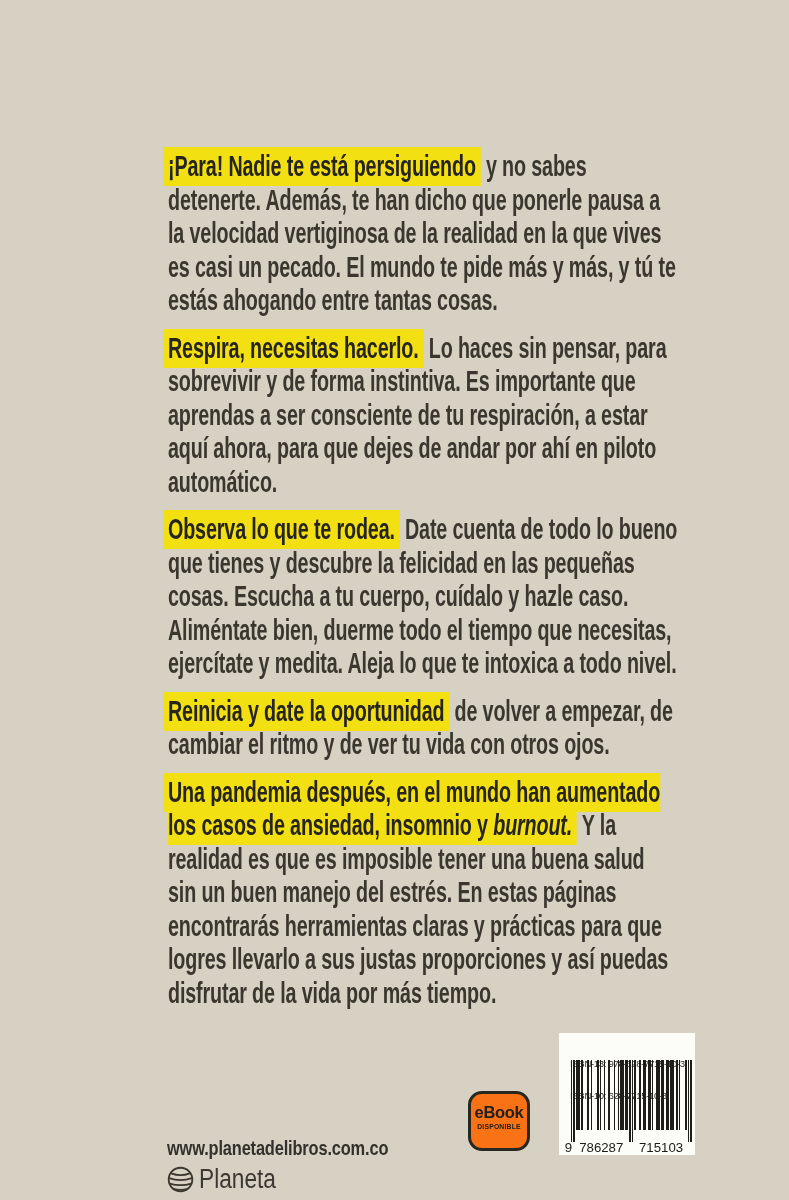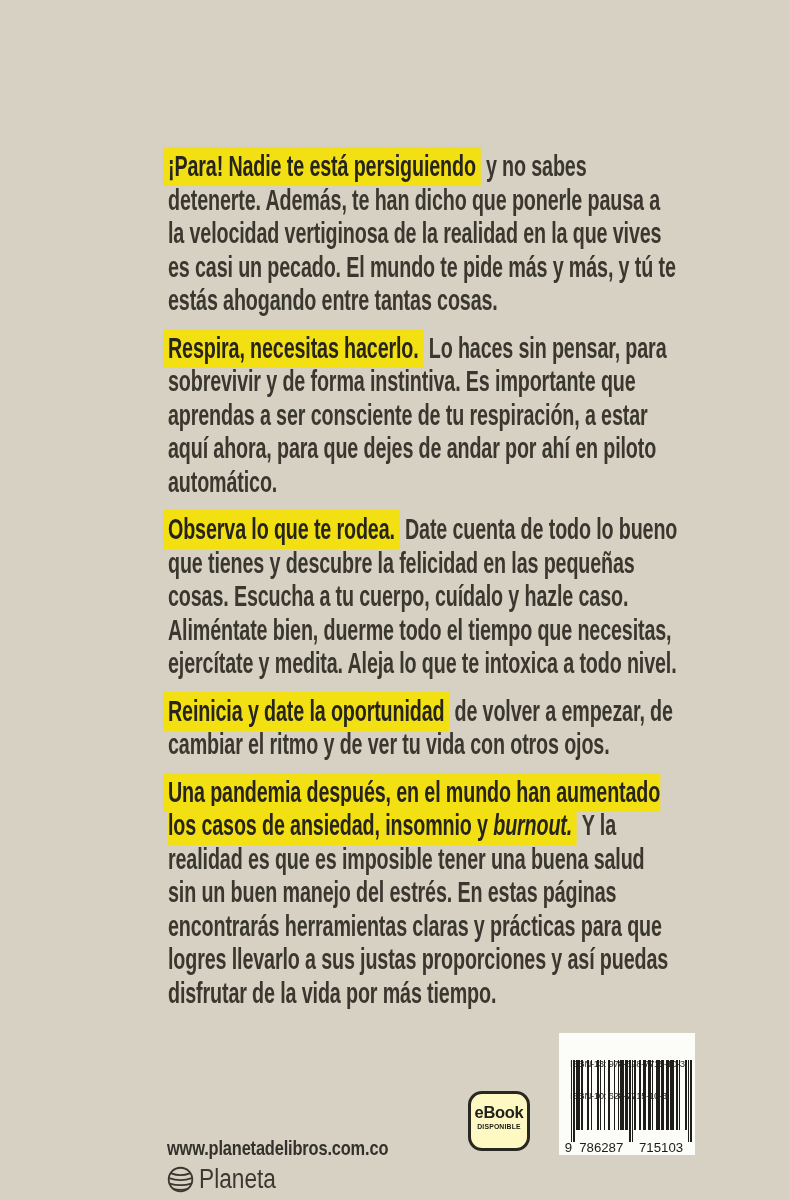--- a/index.html
+++ b/index.html
@@ -38,7 +38,7 @@
   
   .ebook-badge{
     position:absolute;left:468px;top:1091px;width:56px;height:54px;
-    background:#fef9c3;border:3px solid #292820;border-radius:14px;
+    background:#f97316;border:3px solid #292820;border-radius:14px;
     text-align:center;
   }
   .ebook-line1{font-size:16.5px;font-weight:bold;color:#21201a;margin-top:9px;letter-spacing:-0.3px;}

